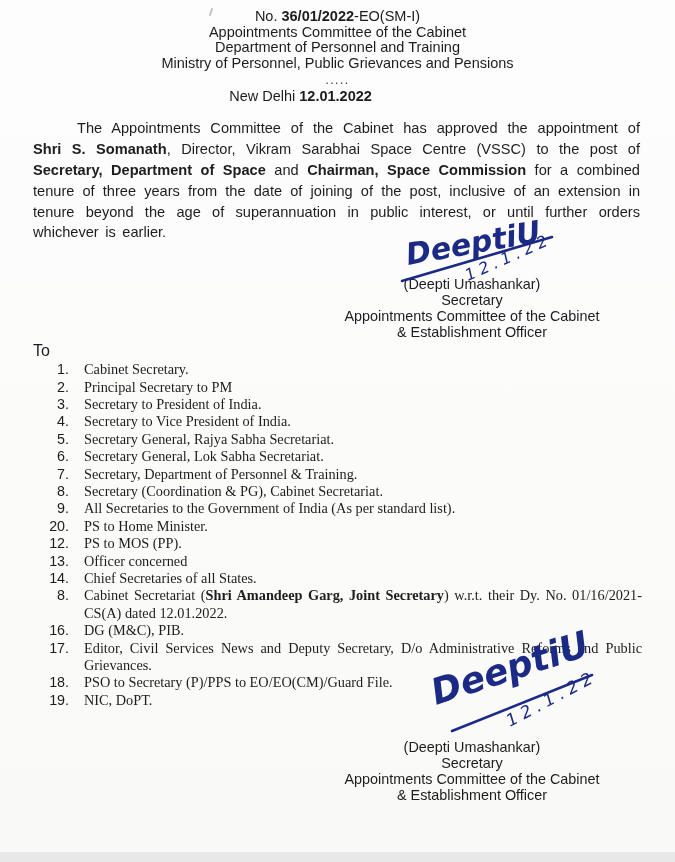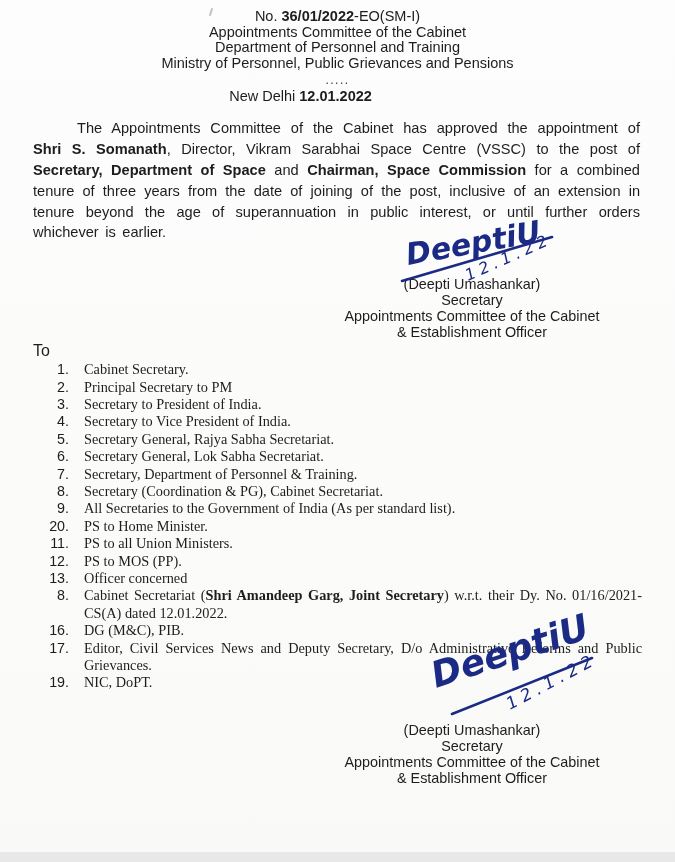--- a/index.html
+++ b/index.html
@@ -128,10 +128,6 @@
         <span class="txt">PS to Home Minister.</span>
       </li>
       <li>
-        <span class="no">11.</span>
-        <span class="txt">PS to all Union Ministers.</span>
-      </li>
-      <li>
         <span class="no">12.</span>
         <span class="txt">PS to MOS (PP).</span>
       </li>

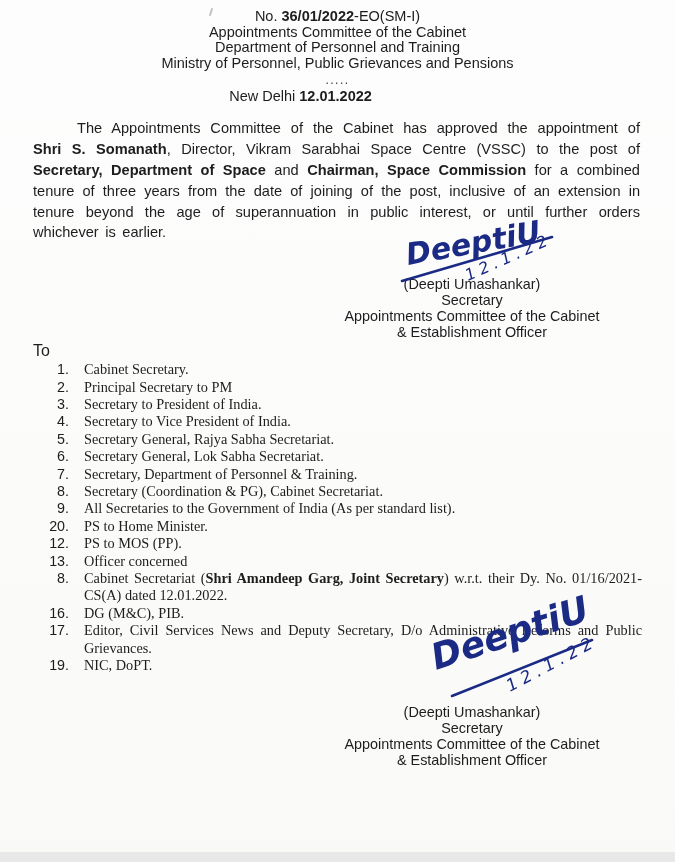--- a/index.html
+++ b/index.html
@@ -136,6 +136,10 @@
         <span class="txt">Officer concerned</span>
       </li>
       <li>
+        <span class="no">14.</span>
+        <span class="txt">Chief Secretaries of all States.</span>
+      </li>
+      <li>
         <span class="no">8.</span>
         <span class="txt"><span>Cabinet Secretariat (</span><span class="b">Shri Amandeep Garg, Joint Secretary</span><span>) w.r.t. their Dy. No. 01/16/2021-CS(A) dated 12.01.2022.</span></span>
       </li>

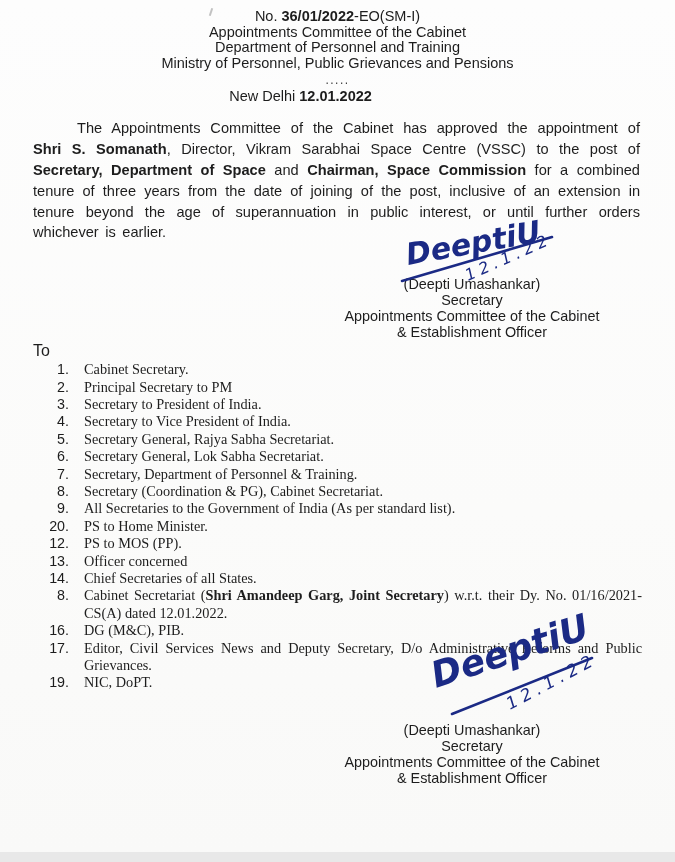--- a/index.html
+++ b/index.html
@@ -152,6 +152,10 @@
         <span class="txt">Editor, Civil Services News and Deputy Secretary, D/o Administrative Reforms and Public Grievances.</span>
       </li>
       <li>
+        <span class="no">18.</span>
+        <span class="txt">PSO to Secretary (P)/PPS to EO/EO(CM)/Guard File.</span>
+      </li>
+      <li>
         <span class="no">19.</span>
         <span class="txt">NIC, DoPT.</span>
       </li>

